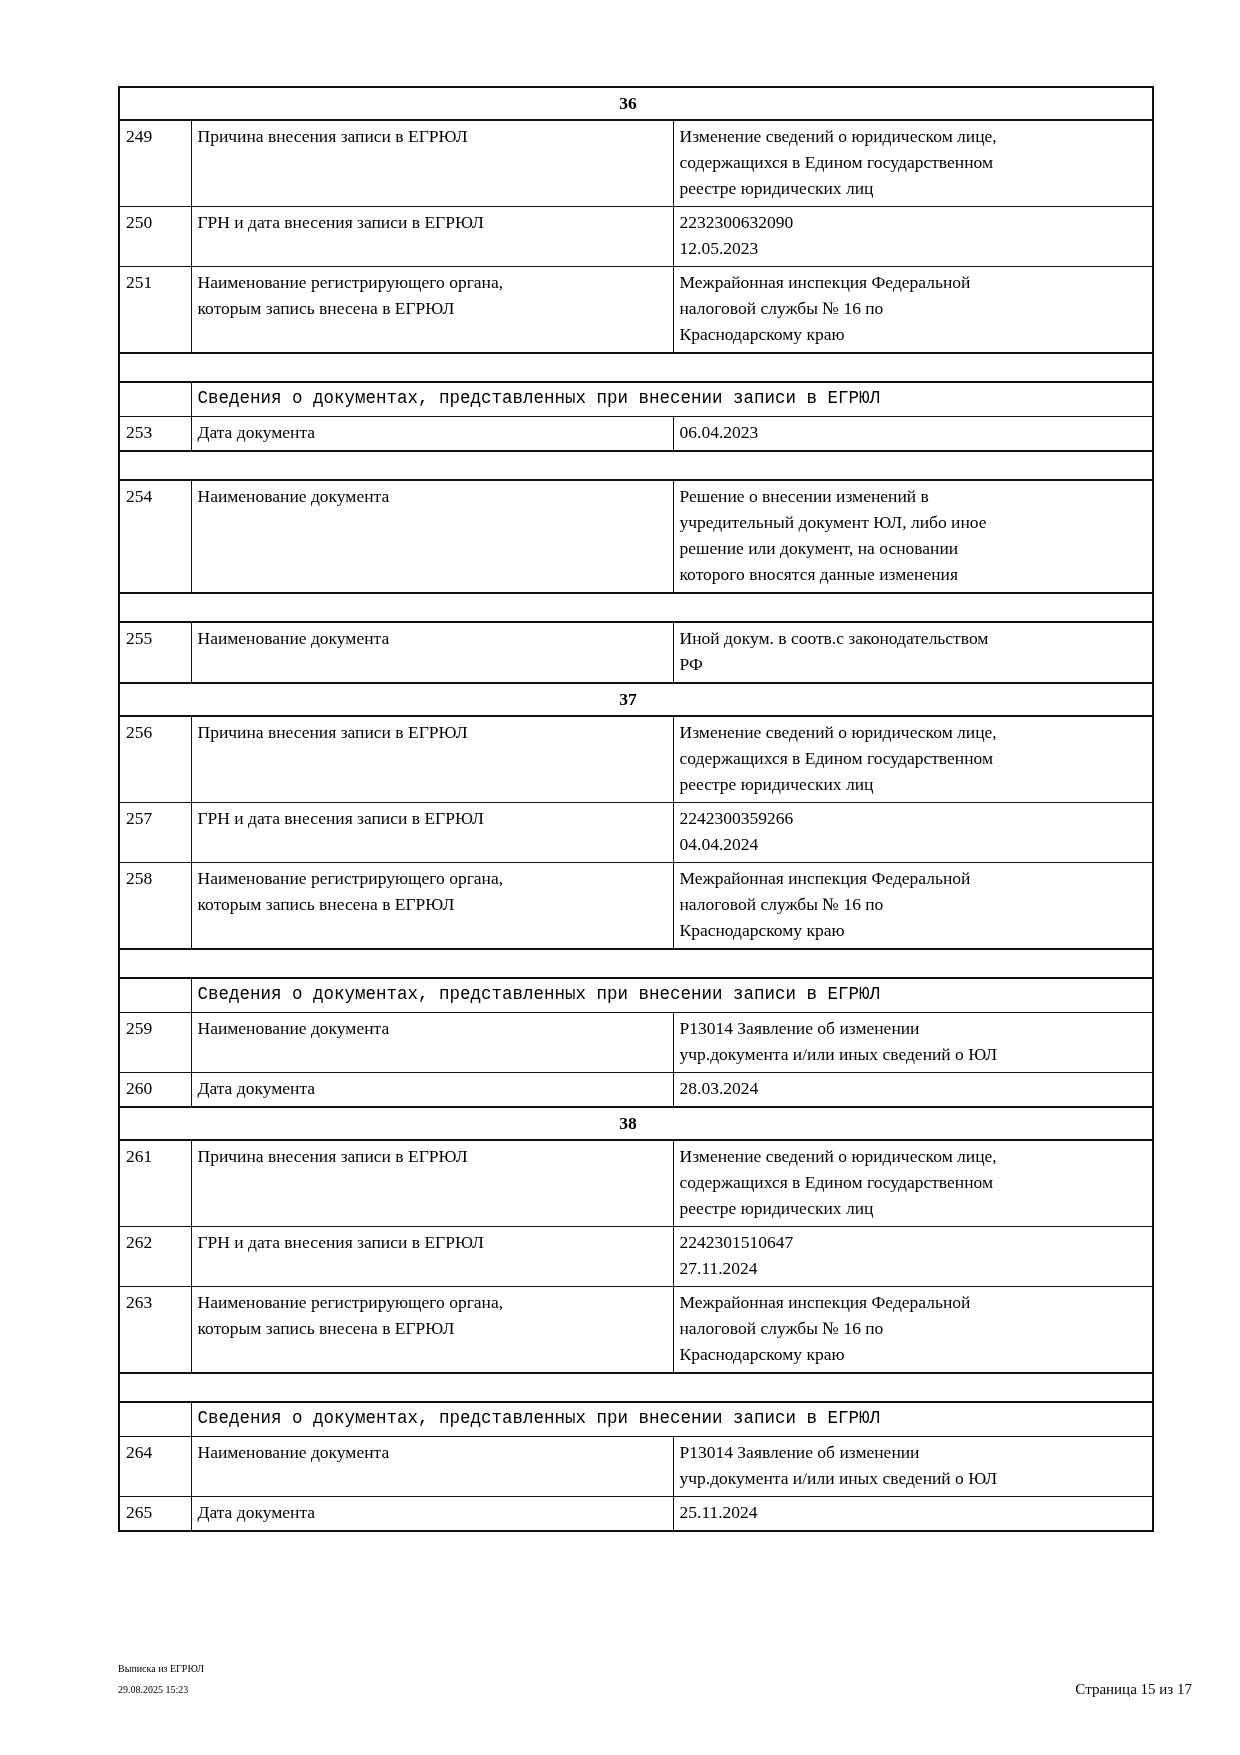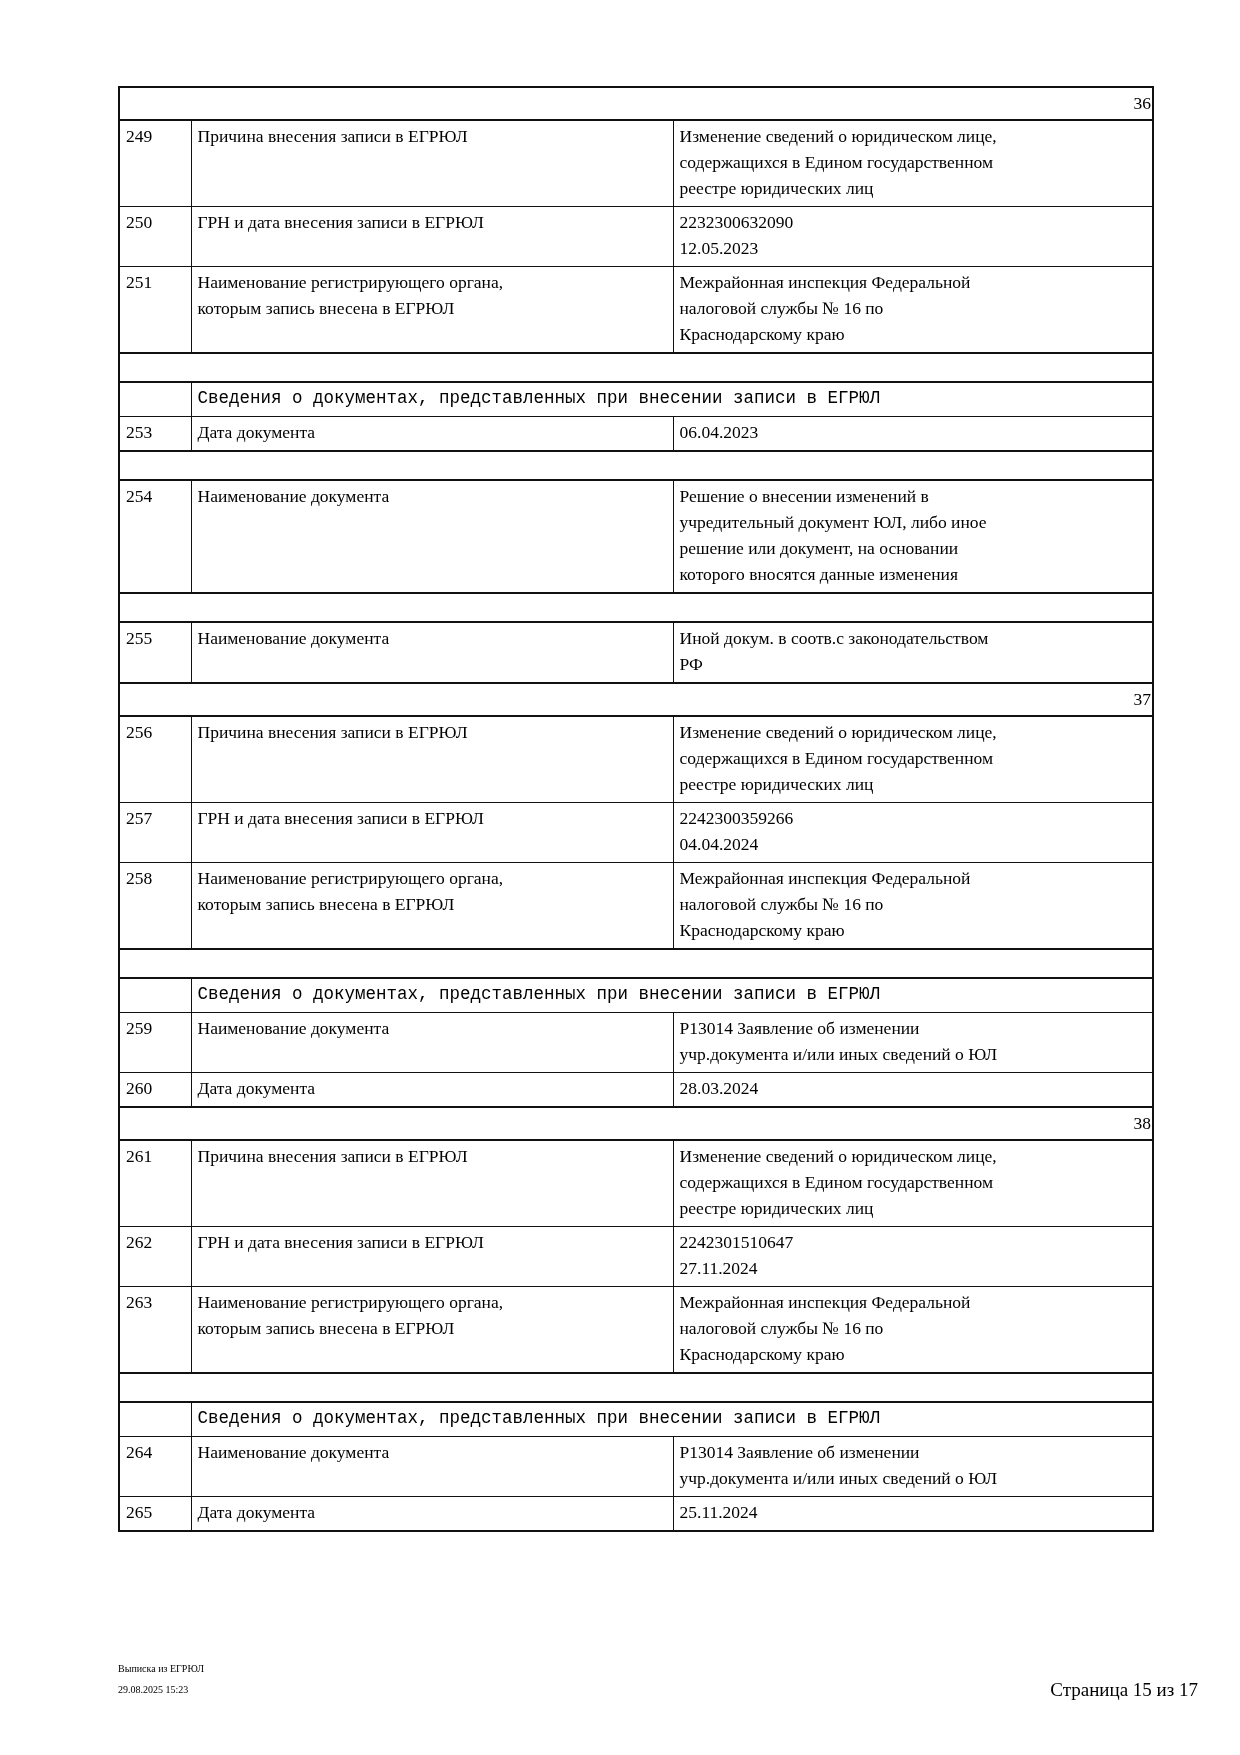--- a/index.html
+++ b/index.html
@@ -46,11 +46,11 @@
     white-space: normal;
   }
   tr.section > td {
-    text-align: right;
-    font-weight: 400;
+    text-align: center;
+    font-weight: 700;
     border-top: 2px solid #111111;
     border-bottom: 2px solid #111111;
-    padding: 2px 1px 3px 0;
+    padding: 2px 16px 3px 0;
     white-space: normal;
   }
   tr.spacer > td {

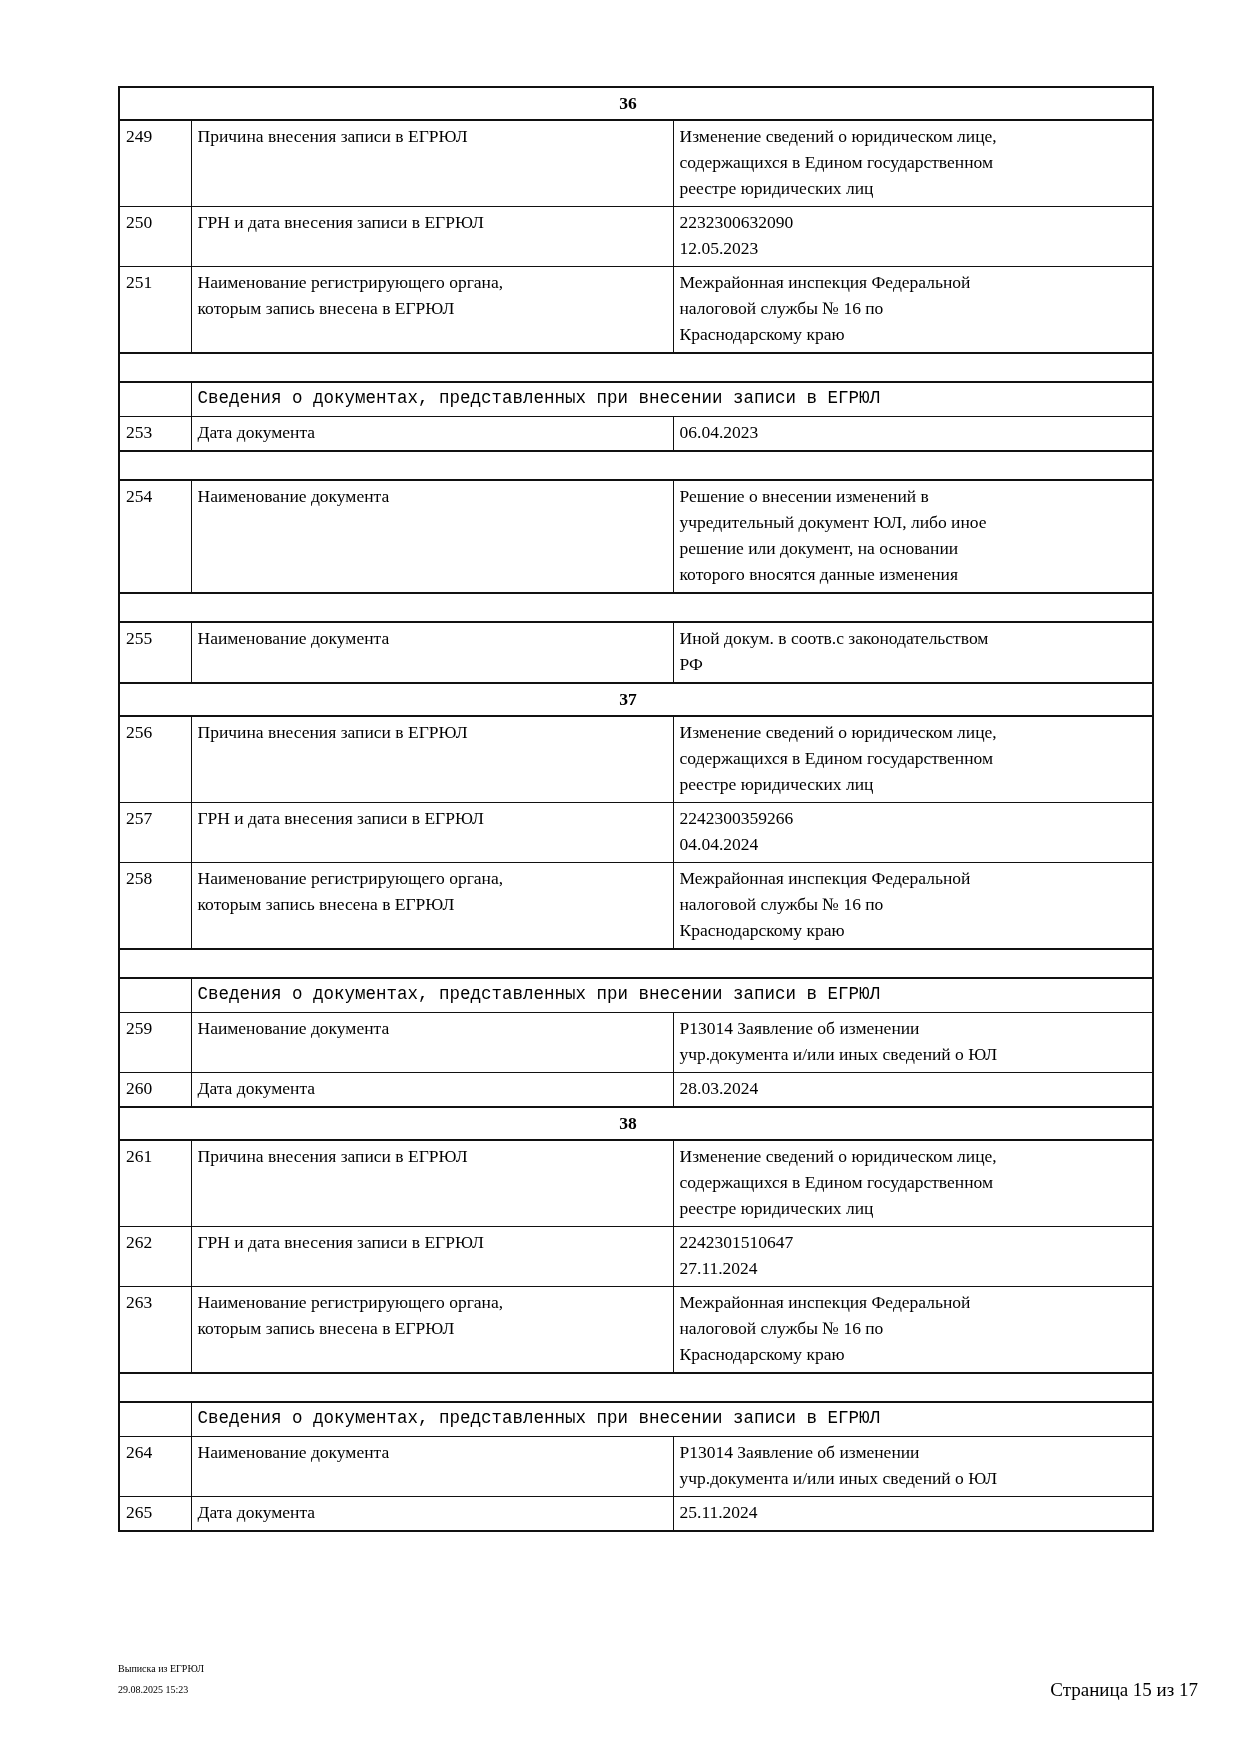--- a/index.html
+++ b/index.html
@@ -81,9 +81,9 @@
   }
   .footer-right {
     position: absolute;
-    right: 42px;
+    right: 48px;
     top: 1679px;
-    font-size: 19px;
+    font-size: 15px;
     line-height: 21px;
   }
 </style>

